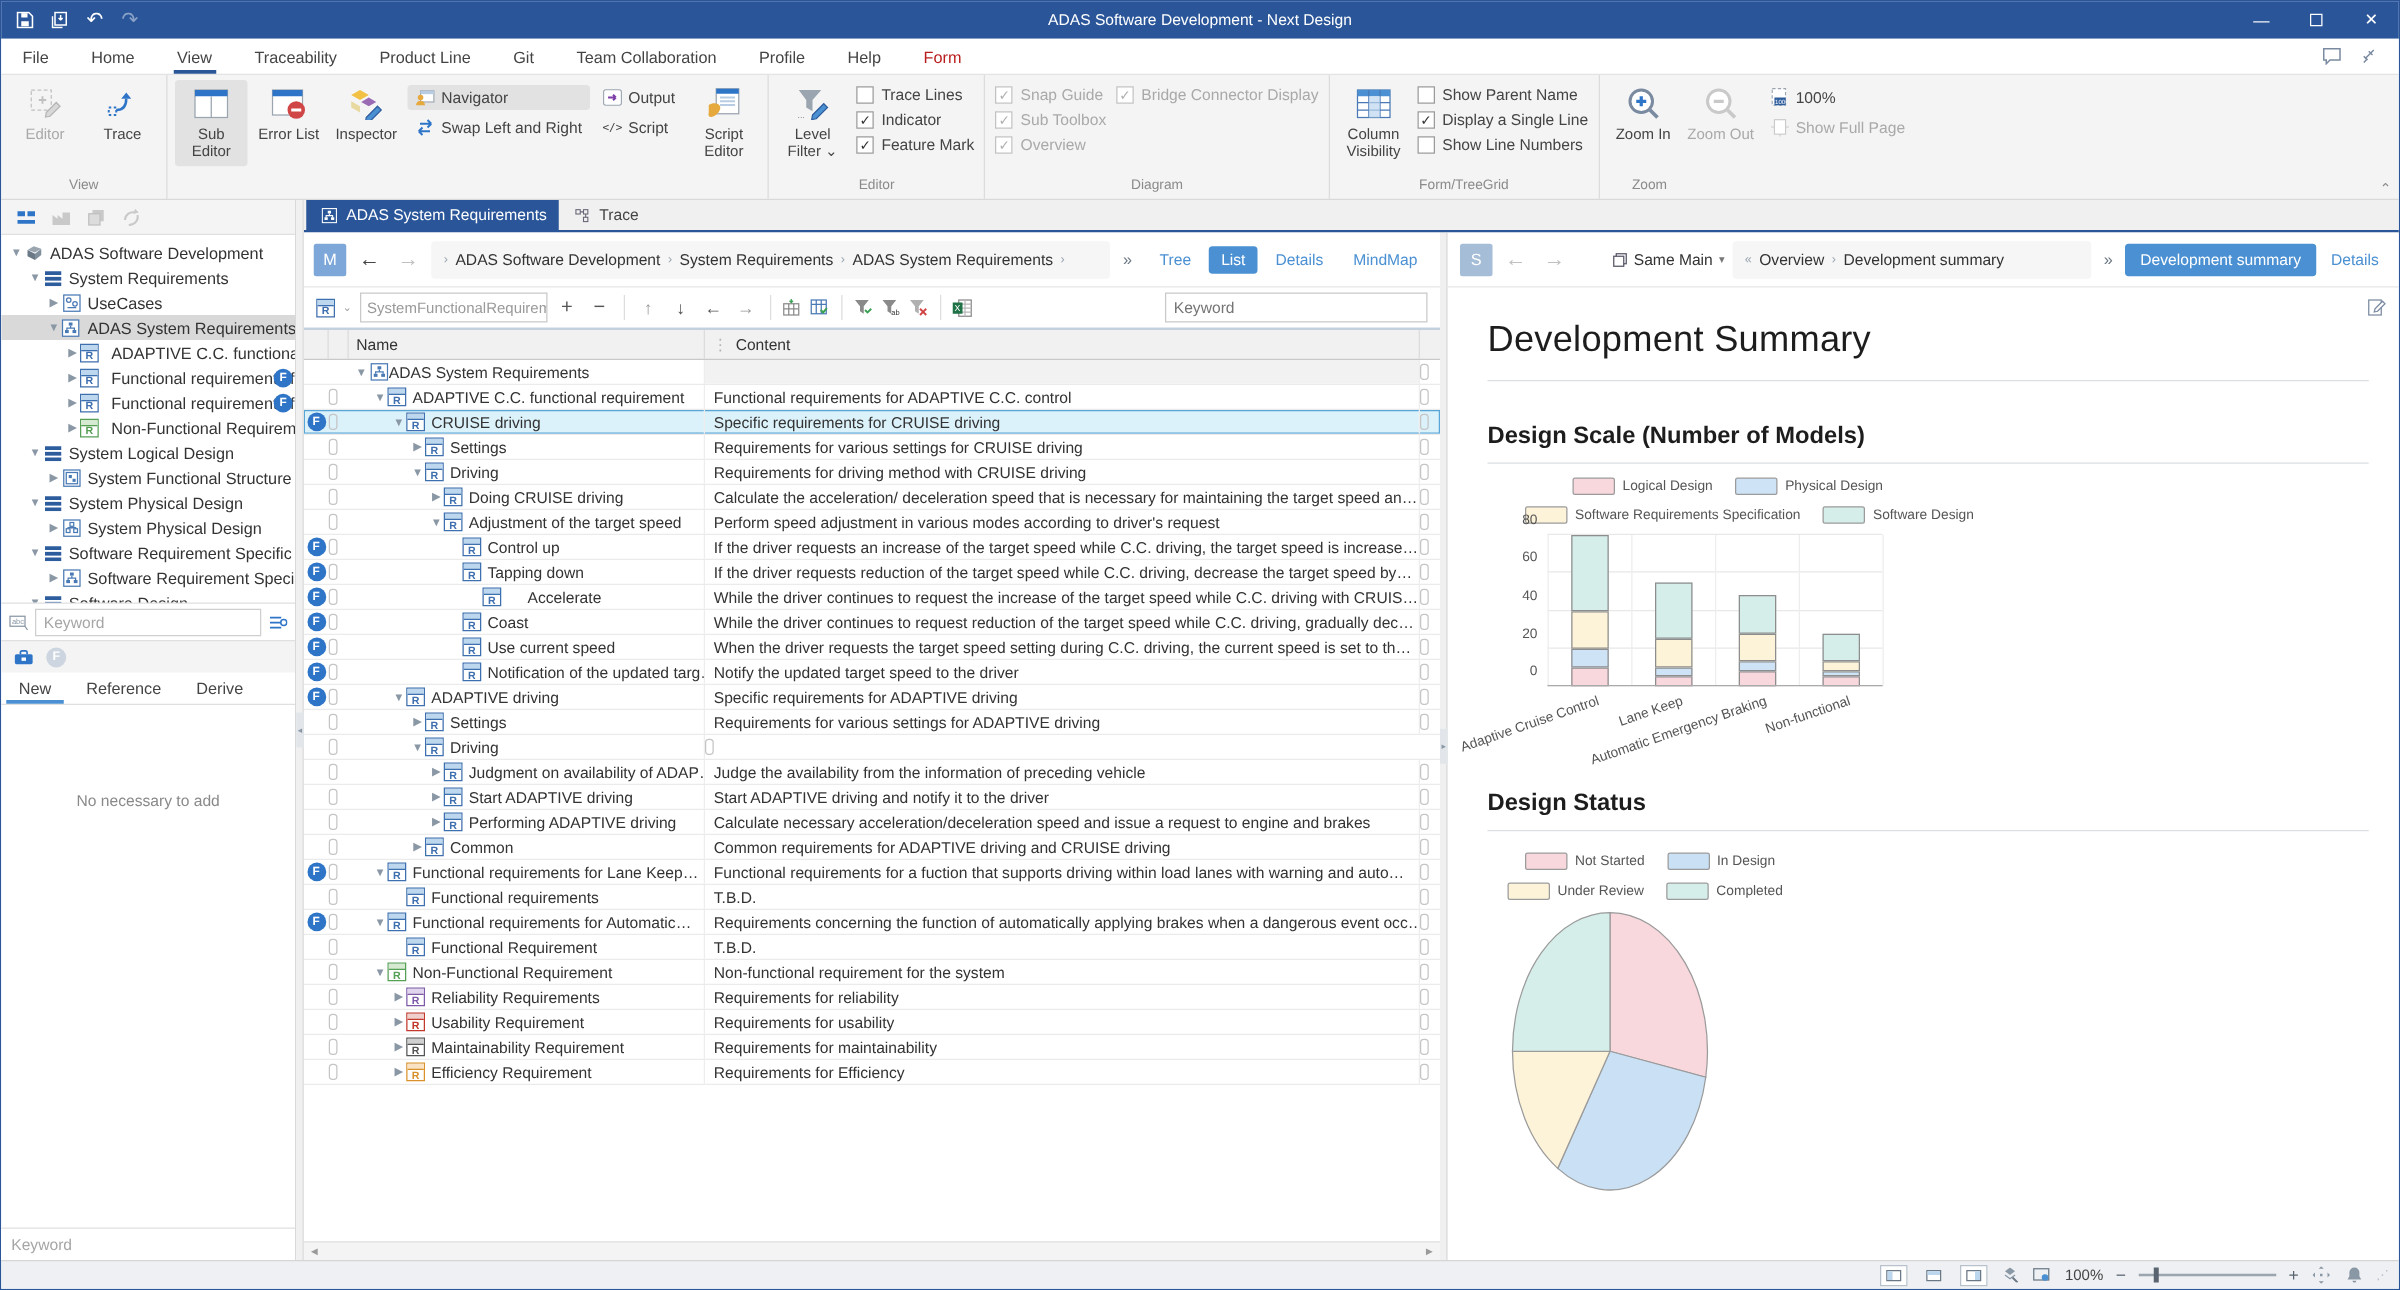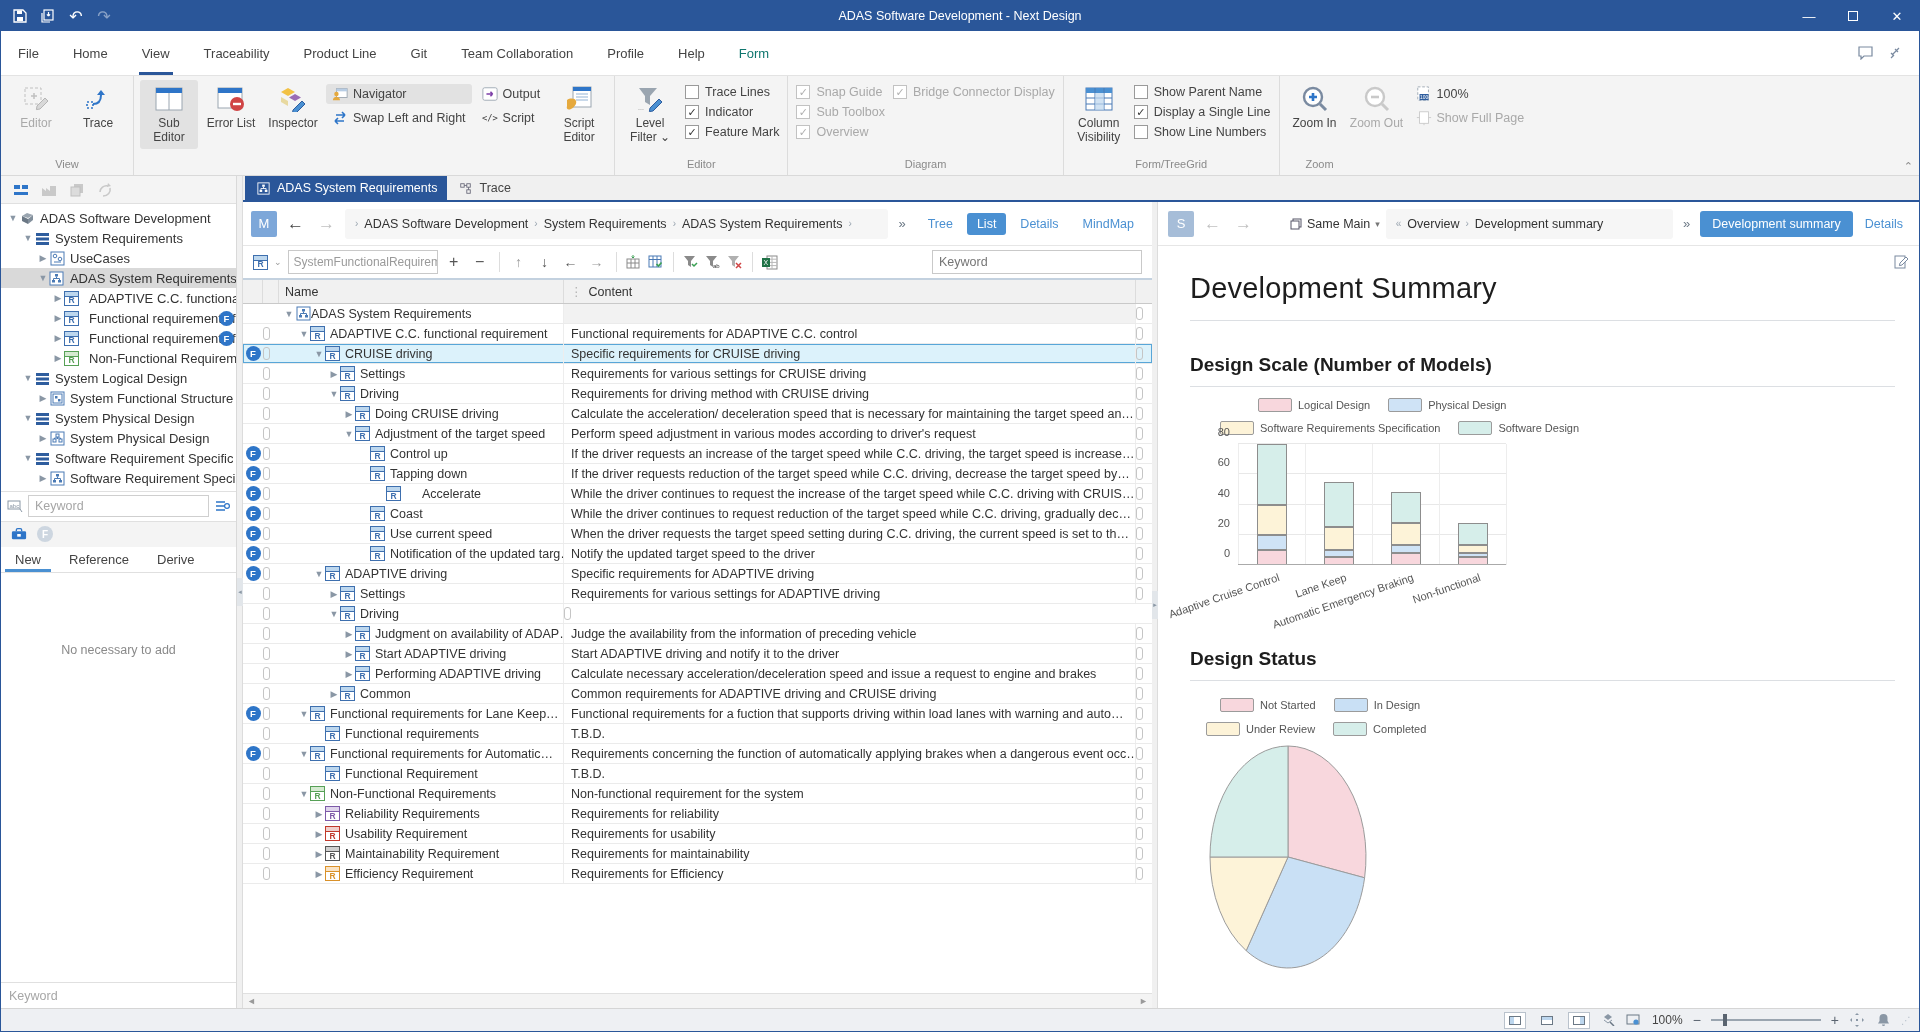--- a/index.html
+++ b/index.html
@@ -19,7 +19,7 @@
   .maxglyph { width:10px; height:10px; border:1px solid #fff; }
 
   
-  .menubar { height:45px; background:#fff; display:flex; align-items:stretch; border-bottom:1px solid #e3e3e3; flex:0 0 auto; position:relative; }
+  .menubar { height:29px; background:#fff; display:flex; align-items:stretch; border-bottom:1px solid #e3e3e3; flex:0 0 auto; position:relative; }
   .menu-item { padding:0 17px; display:flex; align-items:center; font-size:13px; color:#444; position:relative; cursor:default; }
   .menu-item.active::after { content:""; position:absolute; left:14px; right:14px; bottom:0; height:3px; background:#2a5699; }
   .menu-item.contextual { color:#0f766e; }

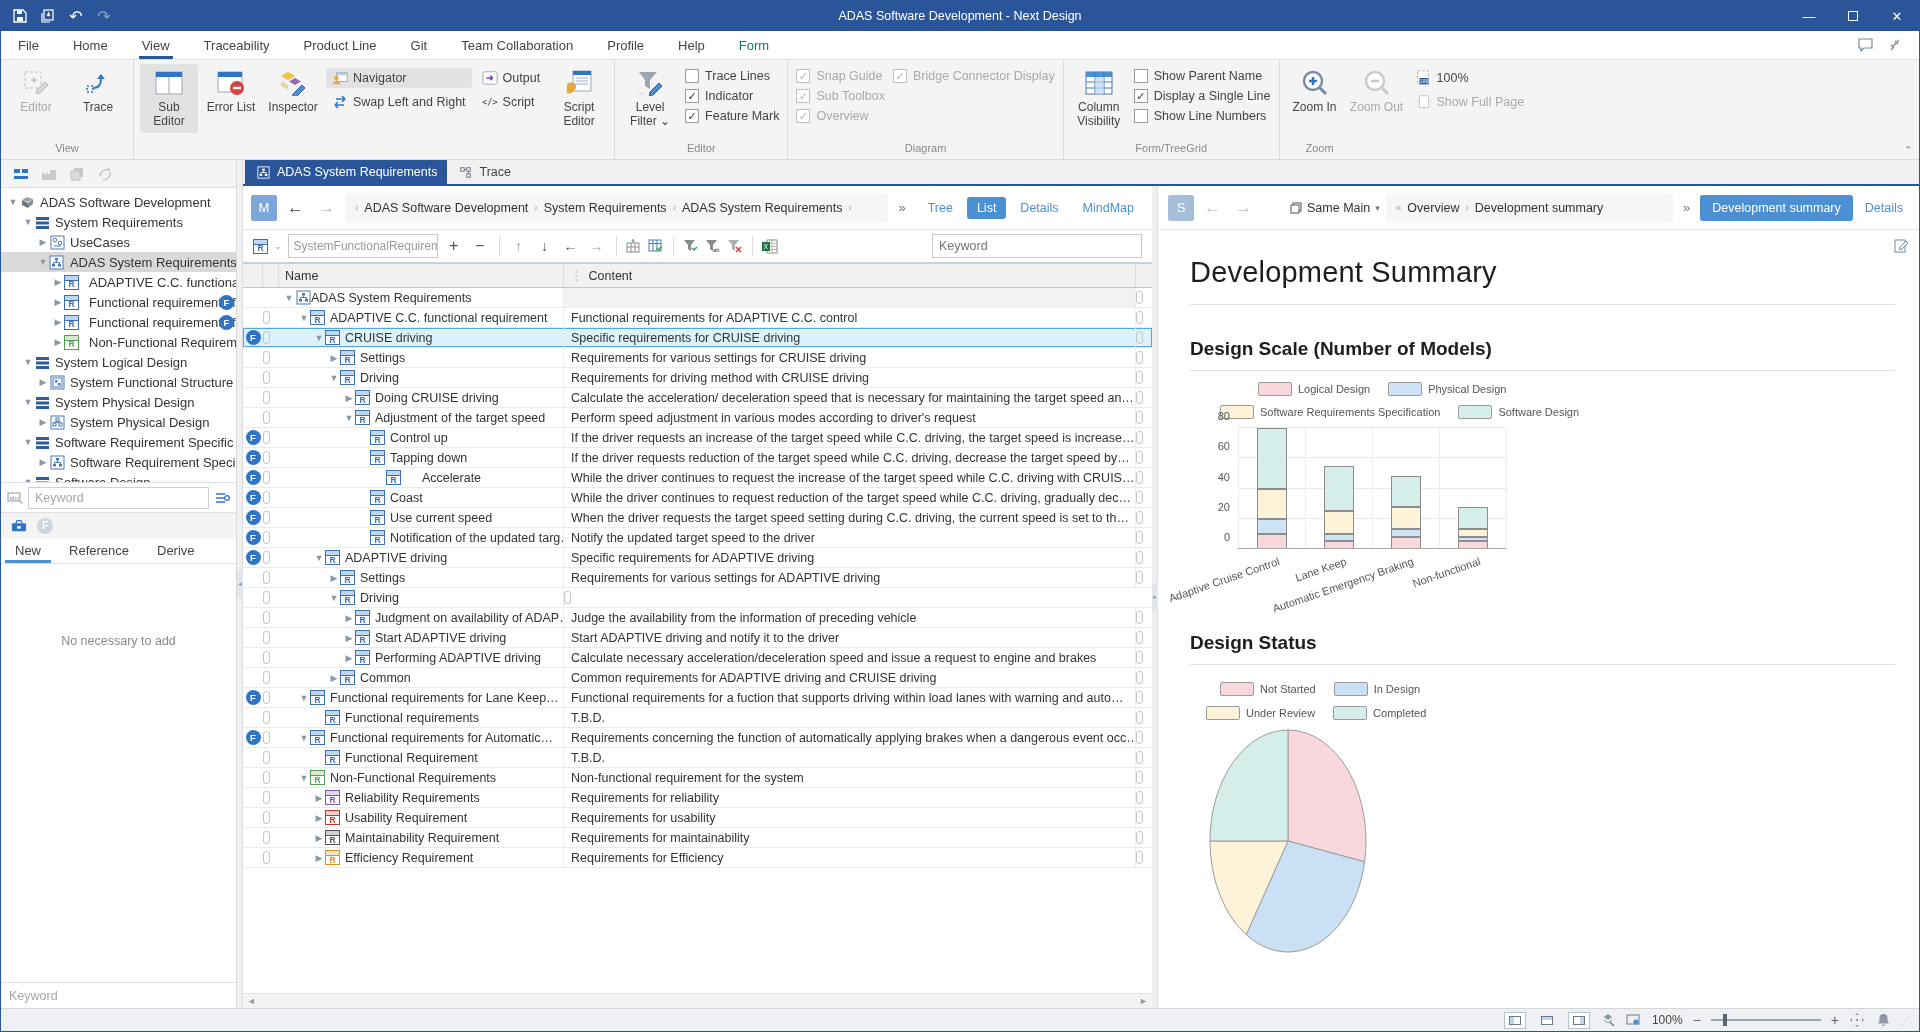--- a/index.html
+++ b/index.html
@@ -22,7 +22,7 @@
   .menubar { height:29px; background:#fff; display:flex; align-items:stretch; border-bottom:1px solid #e3e3e3; flex:0 0 auto; position:relative; }
   .menu-item { padding:0 17px; display:flex; align-items:center; font-size:13px; color:#444; position:relative; cursor:default; }
   .menu-item.active::after { content:""; position:absolute; left:14px; right:14px; bottom:0; height:3px; background:#2a5699; }
-  .menu-item.contextual { color:#0f766e; }
+  .menu-item.contextual { color:#b91c1c; }
   .menu-right { margin-left:auto; display:flex; align-items:center; gap:14px; padding-right:16px; color:#7a8aa0; }
 
   

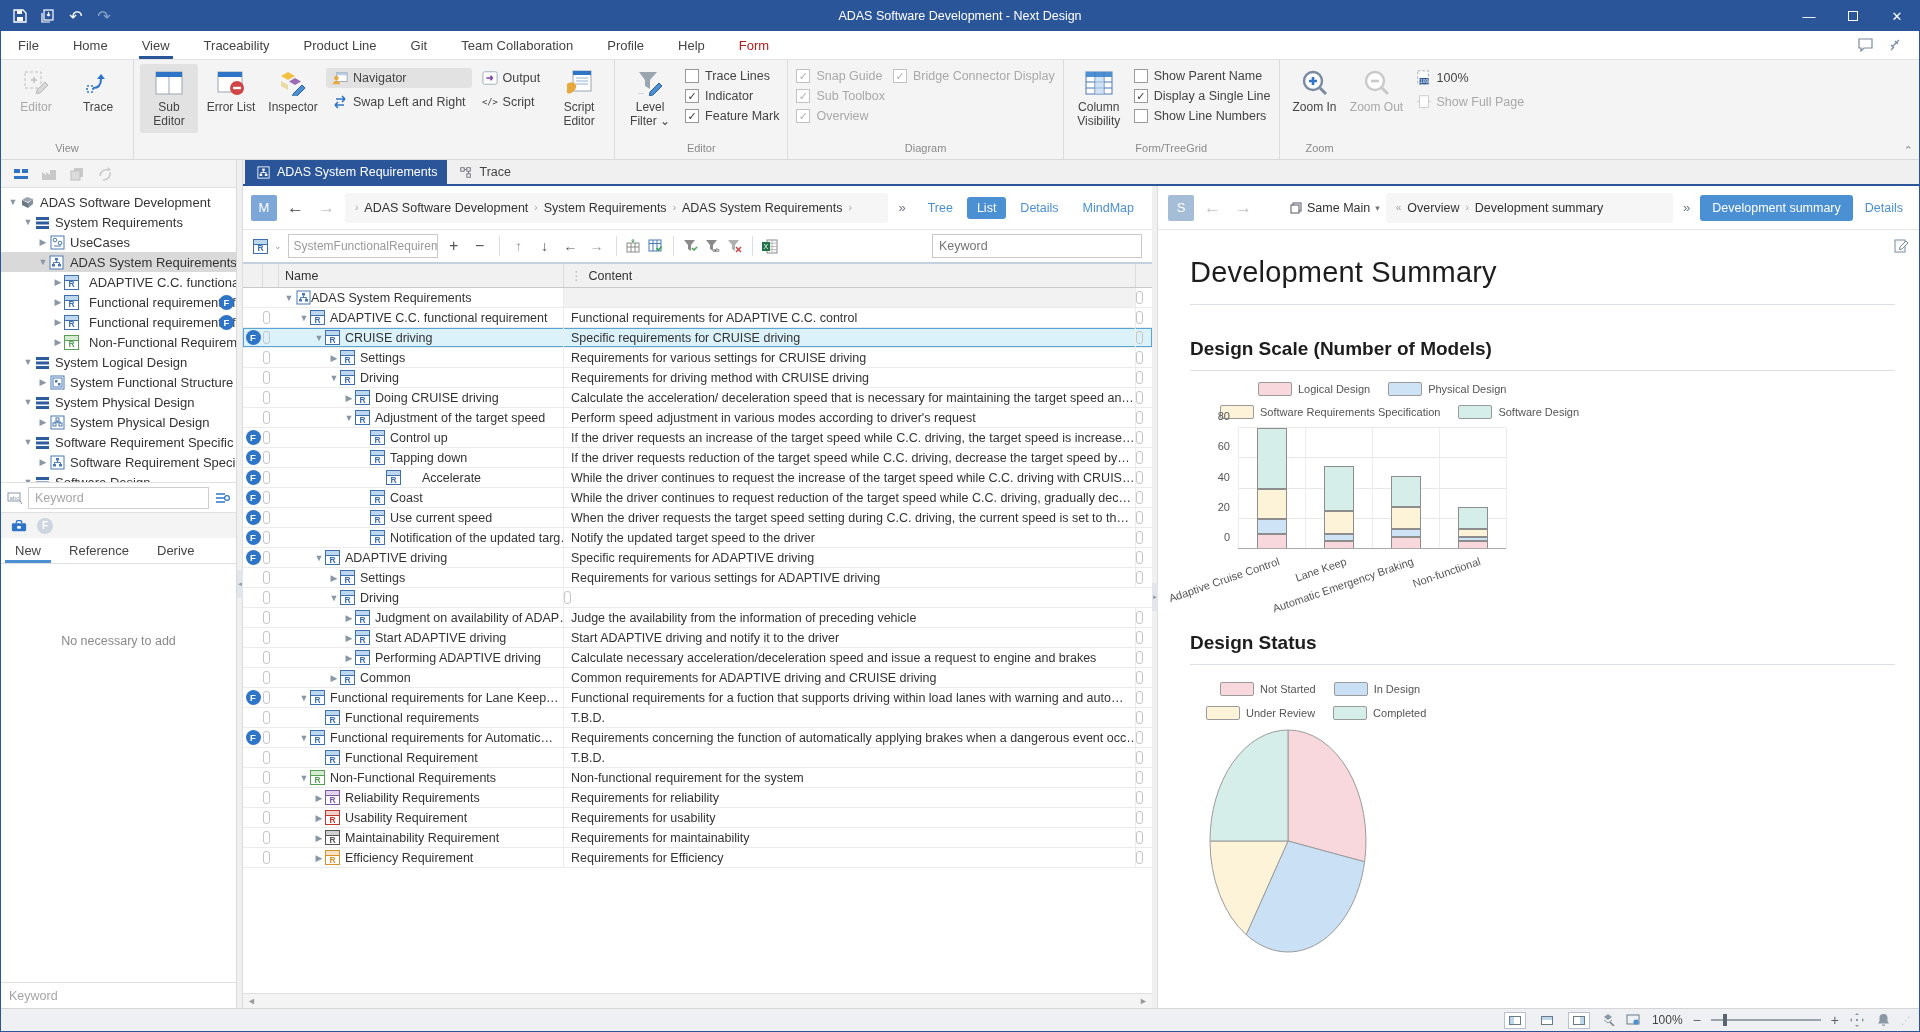--- a/index.html
+++ b/index.html
@@ -1195,7 +1195,7 @@
                 <div class="col-name" style="padding-left: 19px;">
                   <span class="twisty">▼</span>
                   <span class="ricon" style="--rc: #56a056; --rb: #d5ead1;"></span>
-                  <span>Non-Functional Requirements</span>
+                  <span>Non-Functional Requirement</span>
                 </div>
                 <div class="col-content">Non-functional requirement for the system</div>
                 <div class="col-brk2">

